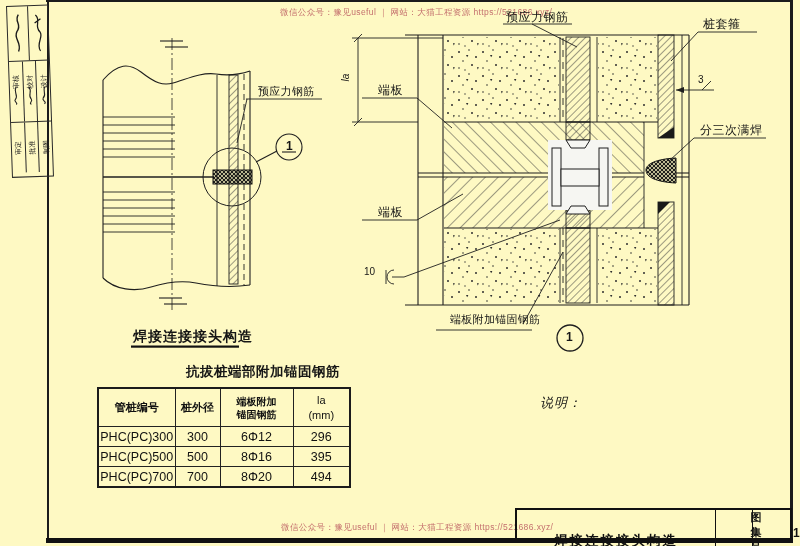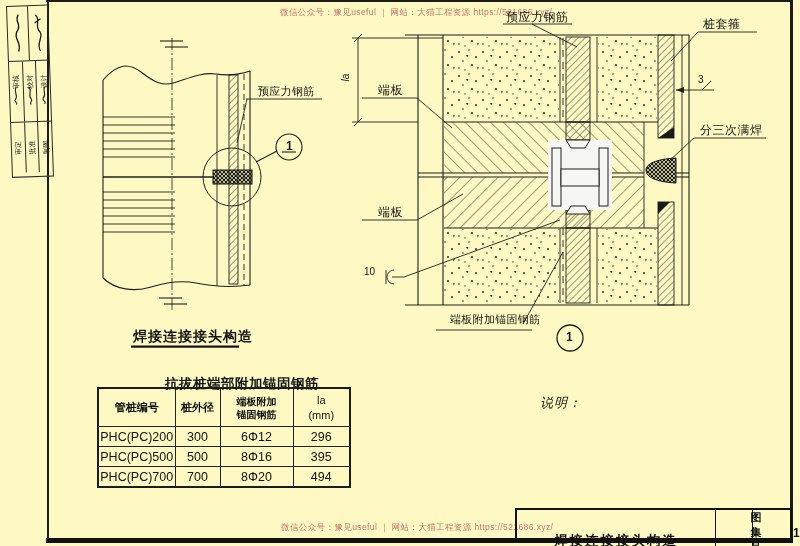--- a/index.html
+++ b/index.html
@@ -304,7 +304,7 @@
   <div class="abs lbl num10" style="left:364px;top:266px;">10</div>
   <div class="abs lbl bubble-num" style="left:566px;top:330px;">1</div>
 
-  <div class="abs lbl ttitle" style="left:165px;top:363px;margin-top:12px;">抗拔桩端部附加锚固钢筋</div>
+  <div class="abs lbl ttitle" style="left:186px;top:363px;">抗拔桩端部附加锚固钢筋</div>
   <table class="rtable abs" style="left:97px;top:387px;width:254px;">
     <colgroup>
         <col style="width:77px">

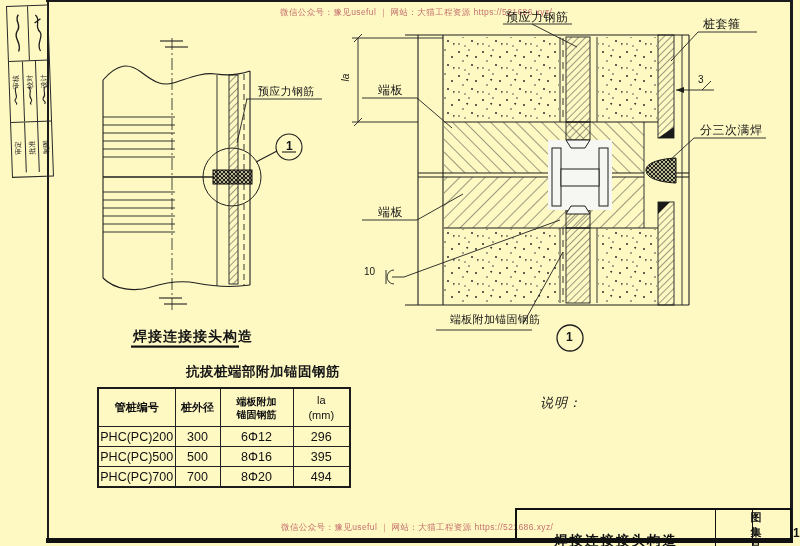--- a/index.html
+++ b/index.html
@@ -328,7 +328,7 @@
     </thead>
     <tbody>
         <tr>
-          <td>PHC(PC)200</td>
+          <td>PHC(PC)300</td>
           <td>300</td>
           <td>6Φ12</td>
           <td>296</td>

